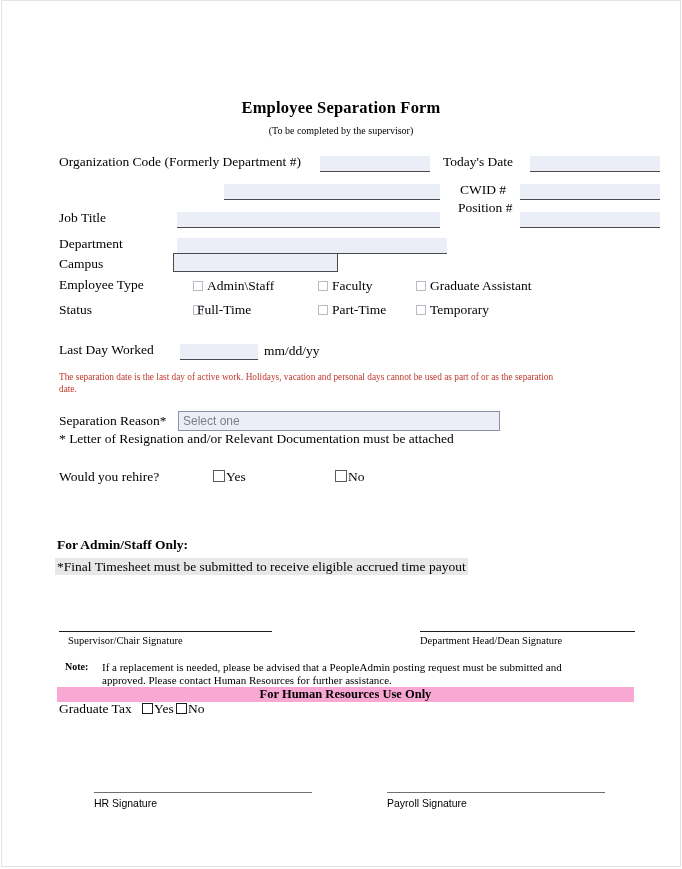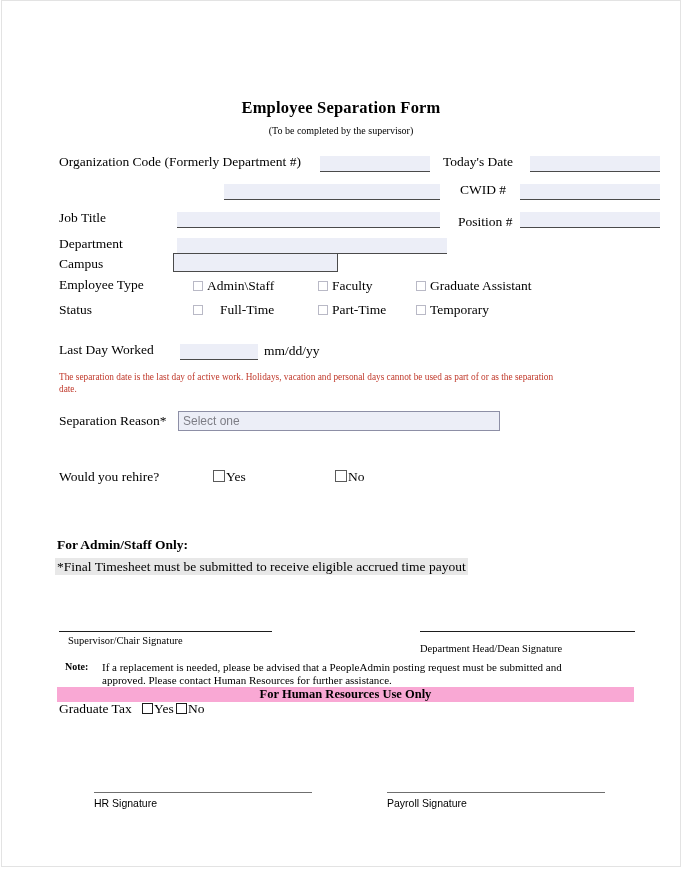--- a/index.html
+++ b/index.html
@@ -184,7 +184,7 @@
   <div class="lbl" style="left:57px; top:209px;">Job Title</div>
   <div class="fld" style="left:175px; top:211px; width:263px;"></div>
 
-  <div class="lbl" style="left:456px; top:213px;">Position #</div>
+  <div class="lbl" style="left:456px; top:199px;">Position #</div>
   <div class="fld" style="left:518px; top:211px; width:140px;"></div>
 
   <div class="lbl" style="left:57px; top:235px;">Department</div>

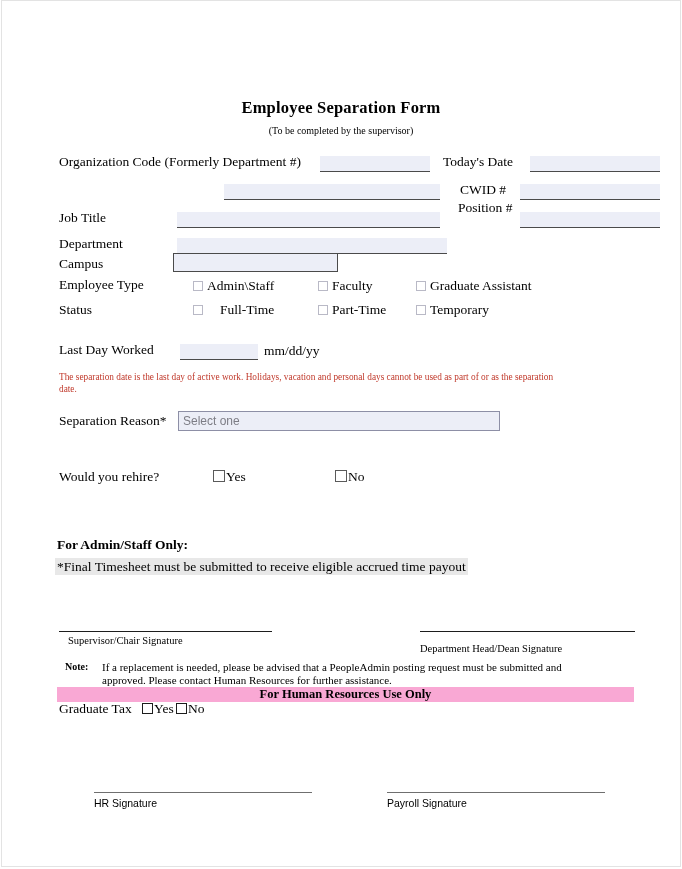--- a/index.html
+++ b/index.html
@@ -207,7 +207,7 @@
   <div class="lbl" style="left:57px; top:301px;">Status</div>
 
   <div class="cbx" style="left:191px; top:304px;"></div>
-  <div class="lbl" style="left:218px; top:301px;">Full-Time</div>
+  <div class="lbl" style="left:195px; top:301px;">Full-Time</div>
 
   <div class="cbx" style="left:316px; top:304px;"></div>
   <div class="lbl" style="left:330px; top:301px;">Part-Time</div>

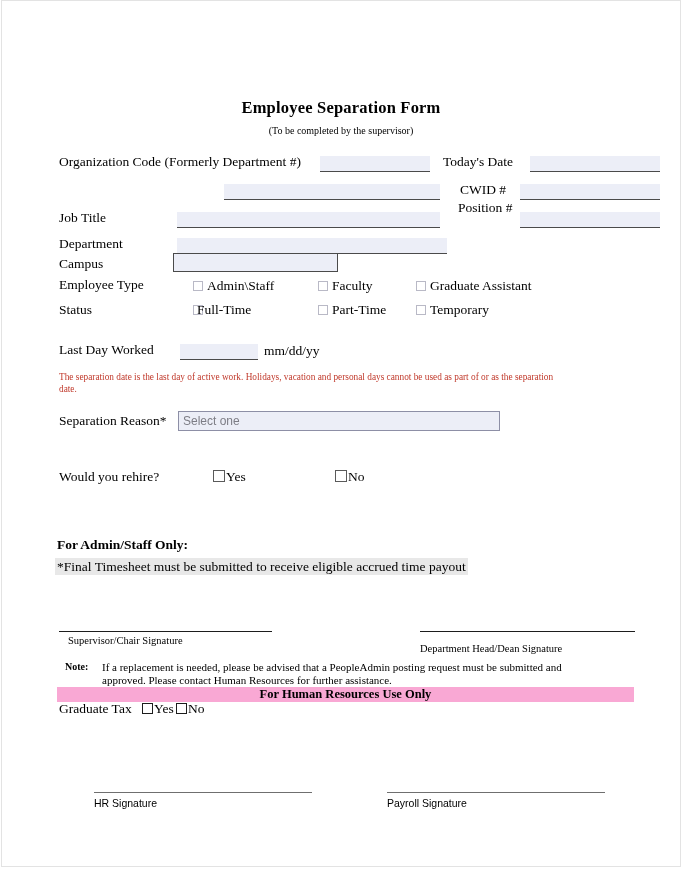--- a/index.html
+++ b/index.html
@@ -223,6 +223,7 @@
 
   <div class="lbl" style="left:57px; top:412px;">Separation Reason*</div>
   <div class="fld-box-sel" style="left:176px; top:410px; width:322px;">Select one</div>
+  <div class="lbl" style="left:57px; top:430px;">* Letter of Resignation and/or Relevant Documentation must be attached</div>
 
   <div class="lbl" style="left:57px; top:468px;">Would you rehire?</div>
 

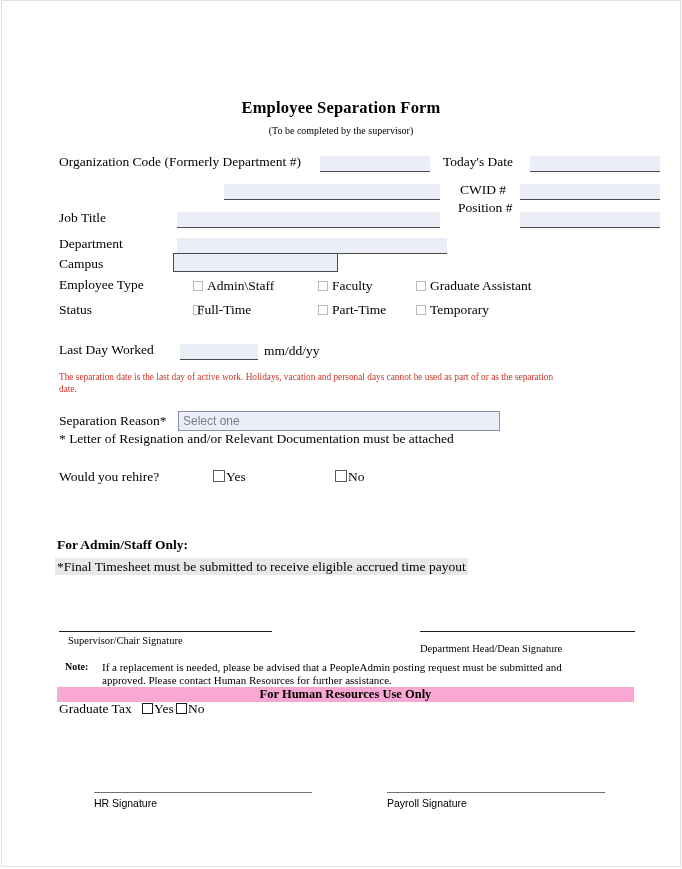--- a/index.html
+++ b/index.html
@@ -240,7 +240,7 @@
   <div class="sigcap" style="left:66px; top:634px;">Supervisor/Chair Signature</div>
 
   <div class="sigline" style="left:418px; top:630px; width:215px;"></div>
-  <div class="sigcap" style="left:418px; top:634px;margin-top:8px;">Department Head/Dean Signature</div>
+  <div class="sigcap" style="left:418px; top:634px;">Department Head/Dean Signature</div>
 
   <div class="note-lbl" style="left:63px; top:660px;">Note:</div>
   <div class="note-txt" style="left:100px; top:660px;">If a replacement is needed, please be advised that a PeopleAdmin posting request must be submitted and</div>

